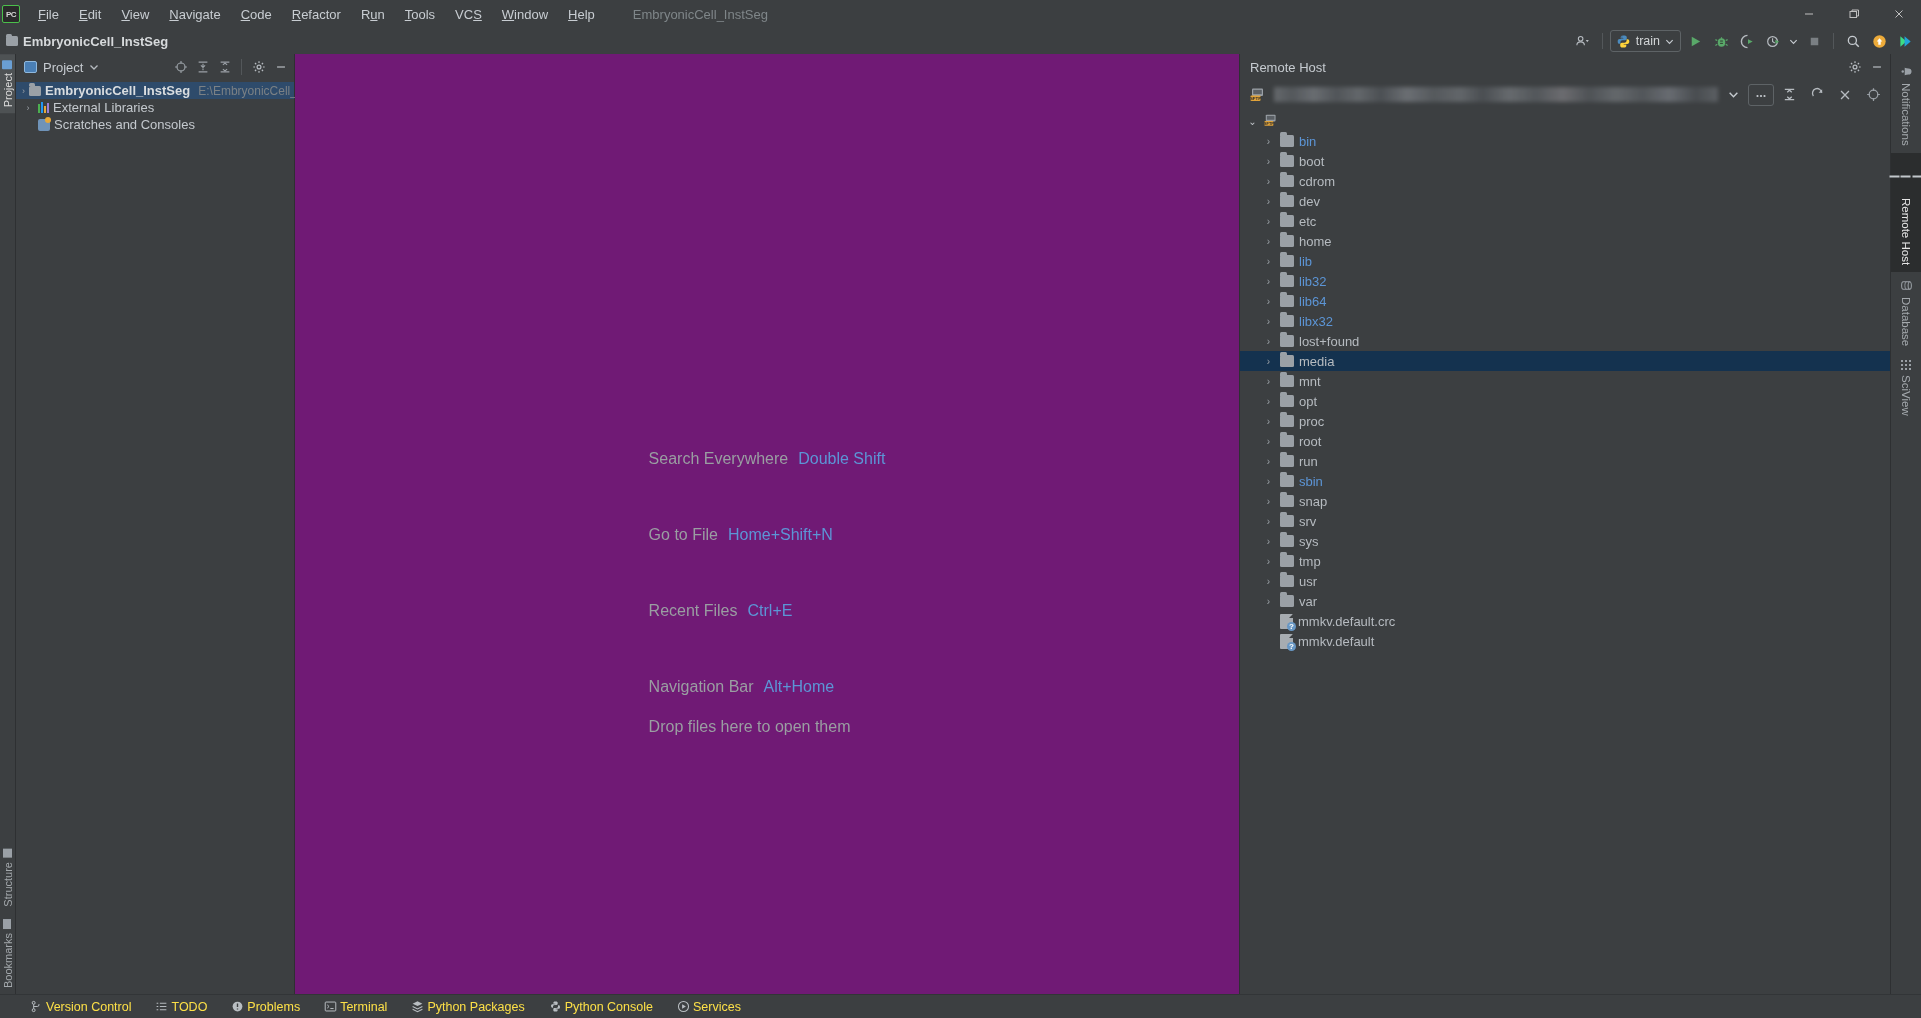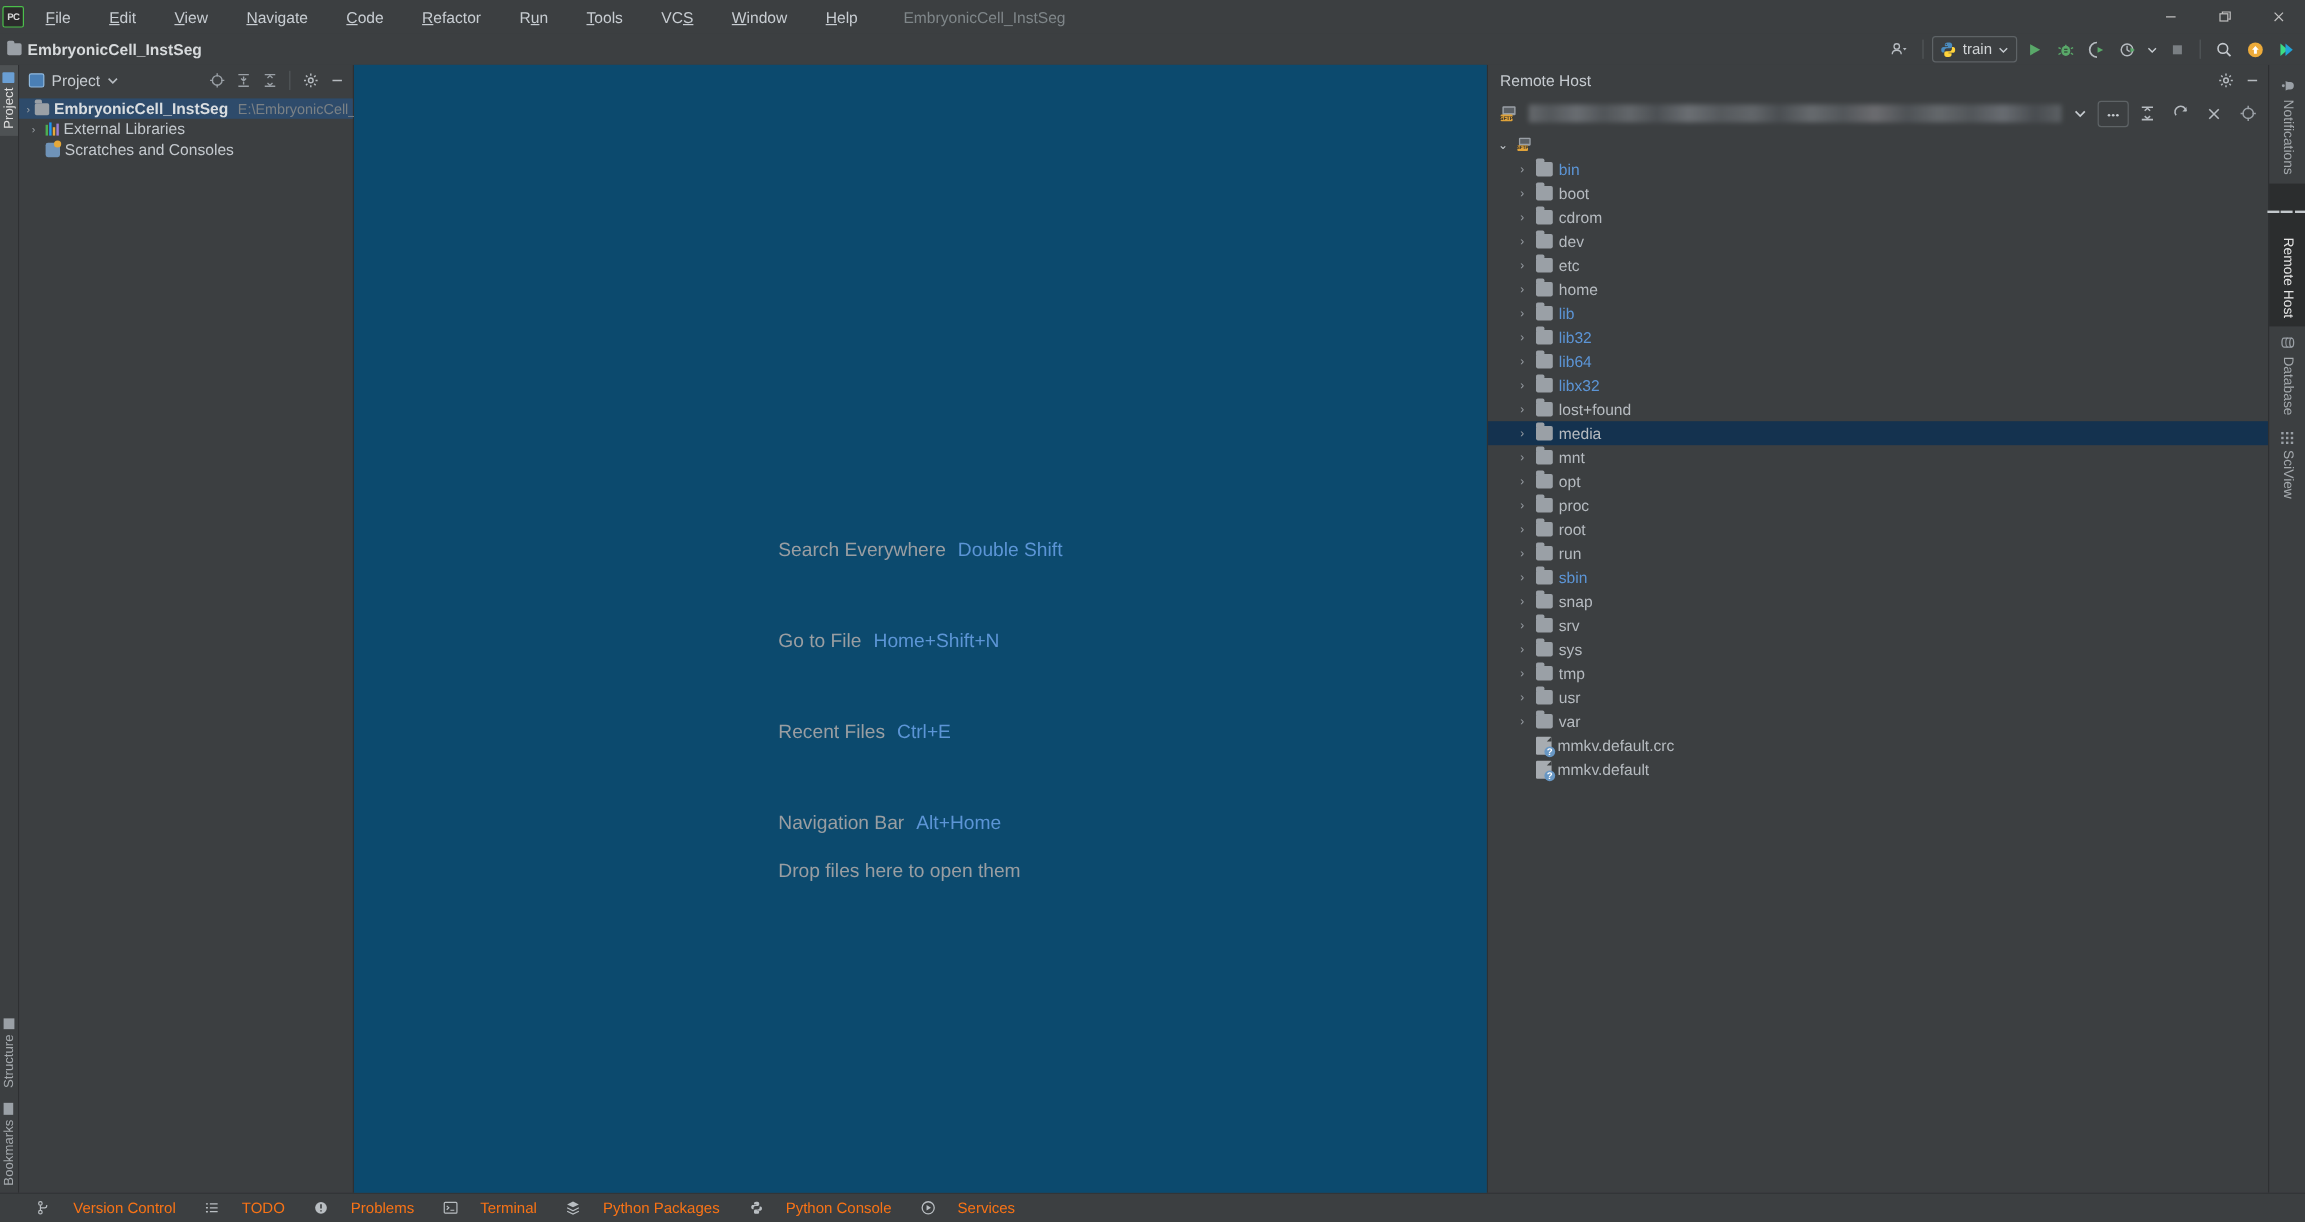--- a/index.html
+++ b/index.html
@@ -25,7 +25,7 @@
     display: flex; align-items: center; justify-content: center;
     font-size: 8px; font-weight: bold; color: #d6d6d6; letter-spacing: -0.5px;
   }
-  .menu { display: flex; align-items: center; gap: 12px; }
+  .menu { display: flex; align-items: center; gap: 0px; }
   .menu-item {
     padding: 4px 10px; font-size: 13px; color: #c8cdd2; cursor: default; white-space: nowrap;
   }

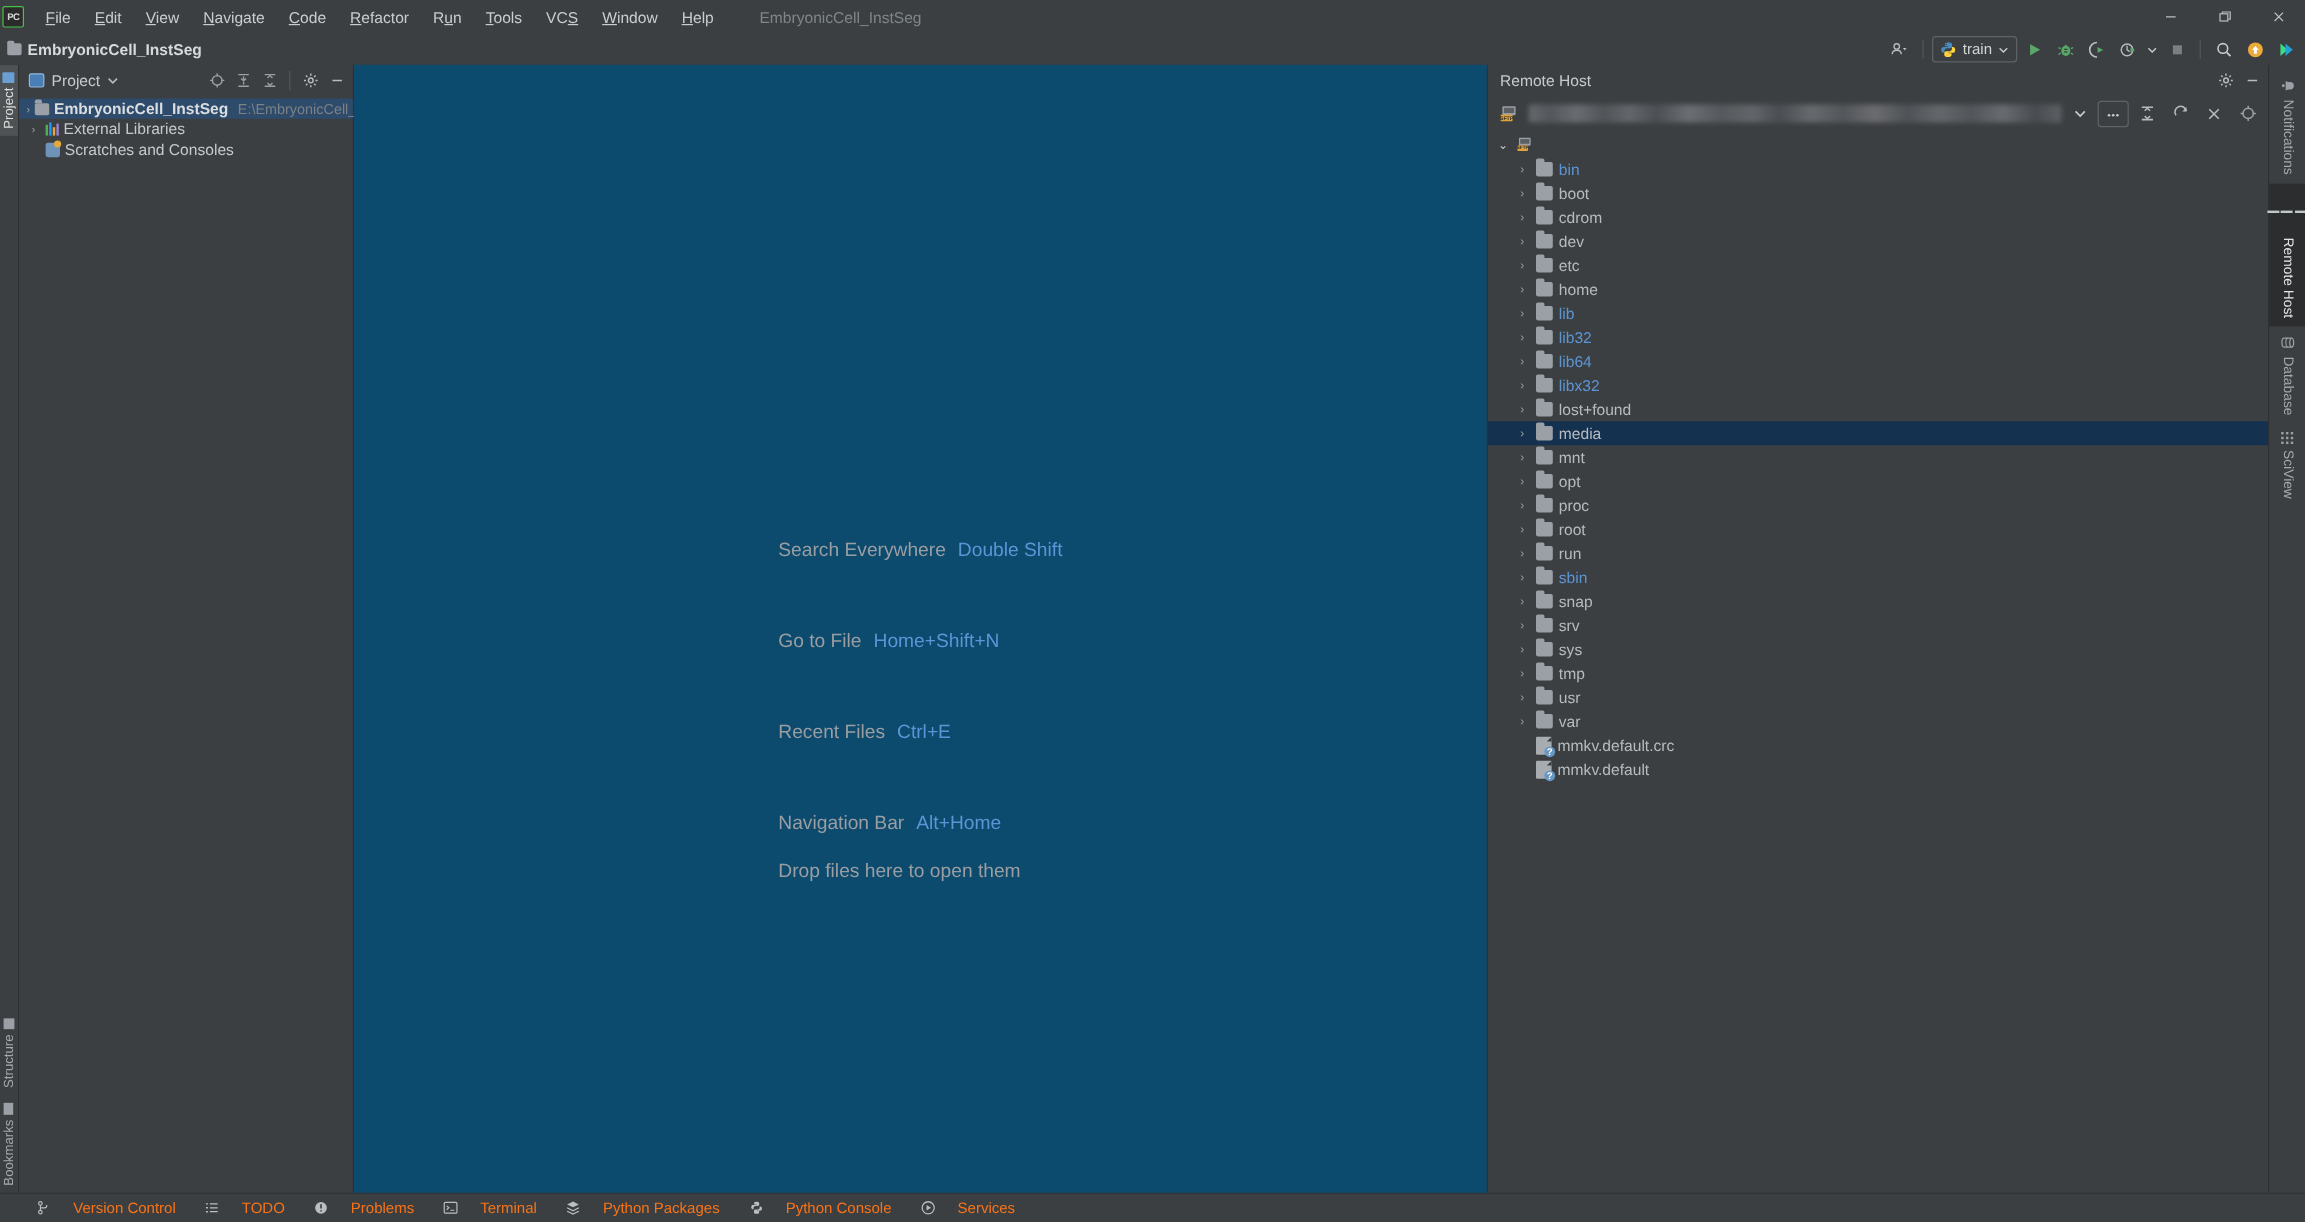--- a/index.html
+++ b/index.html
@@ -118,7 +118,7 @@
 
   
   .editor {
-    flex: 1 1 auto; background: #0c4a6e; position: relative; min-width: 0;
+    flex: 1 1 auto; background: #701a75; position: relative; min-width: 0;
     display: flex; align-items: flex-start; justify-content: center;
   }
   .shortcuts {

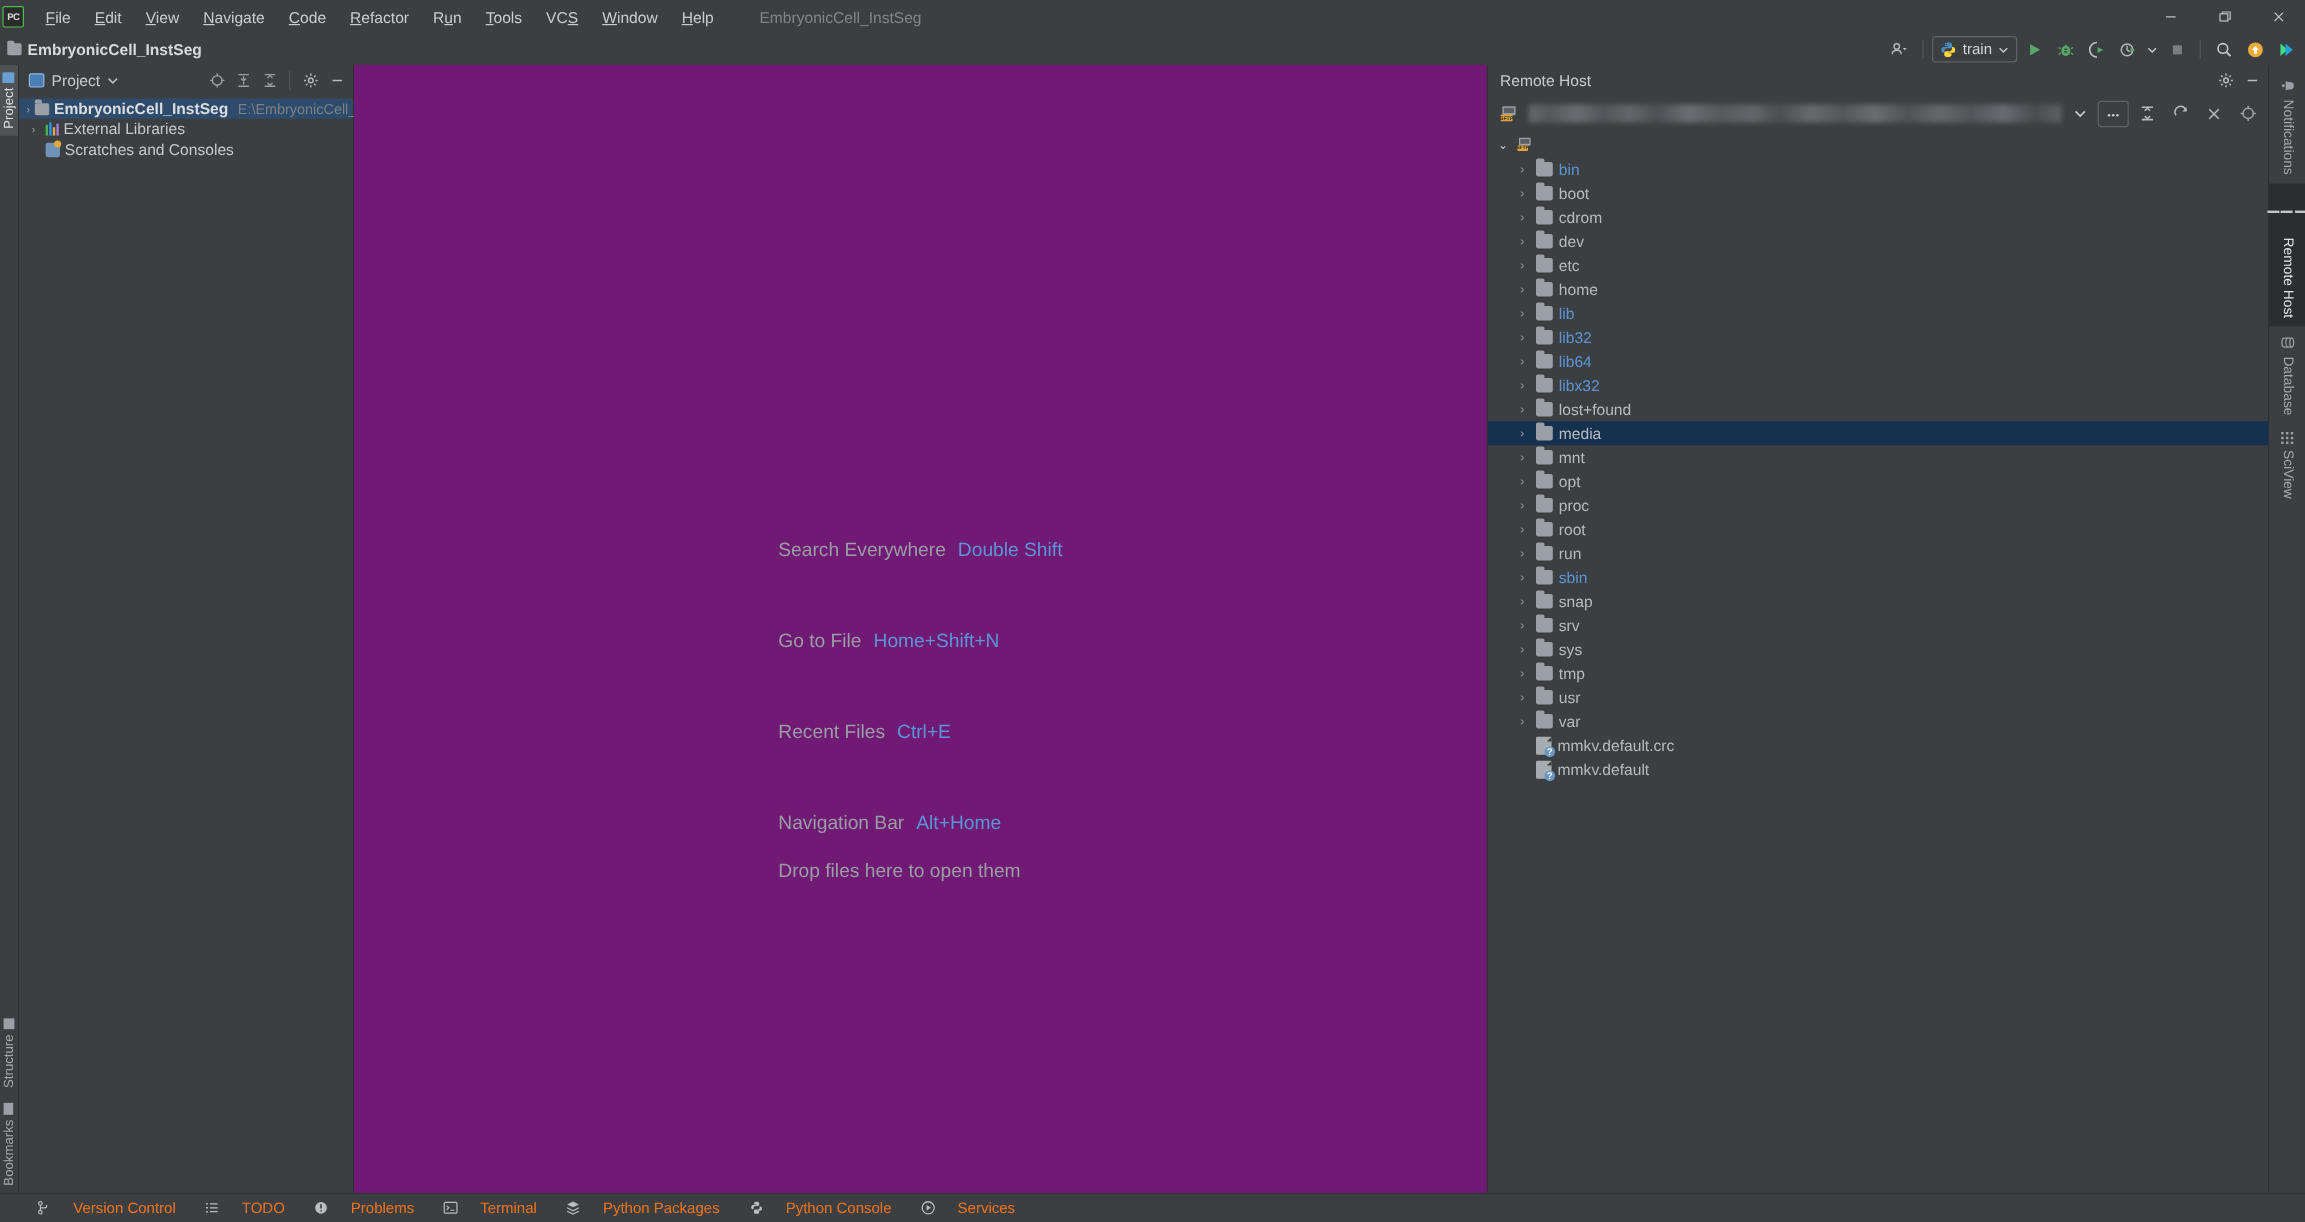--- a/index.html
+++ b/index.html
@@ -224,8 +224,8 @@
     border-top: 1px solid #323537;
   }
   .sb-item {
-    display: flex; align-items: center; gap: 18px;
-    padding: 2px 12px; font-size: 12.5px; color: #f97316; white-space: nowrap; text-align: center;
+    display: flex; align-items: center; gap: 3px;
+    padding: 2px 12px; font-size: 12.5px; color: #fde047; white-space: nowrap; text-align: center;
   }
 
   svg { display: block; }

